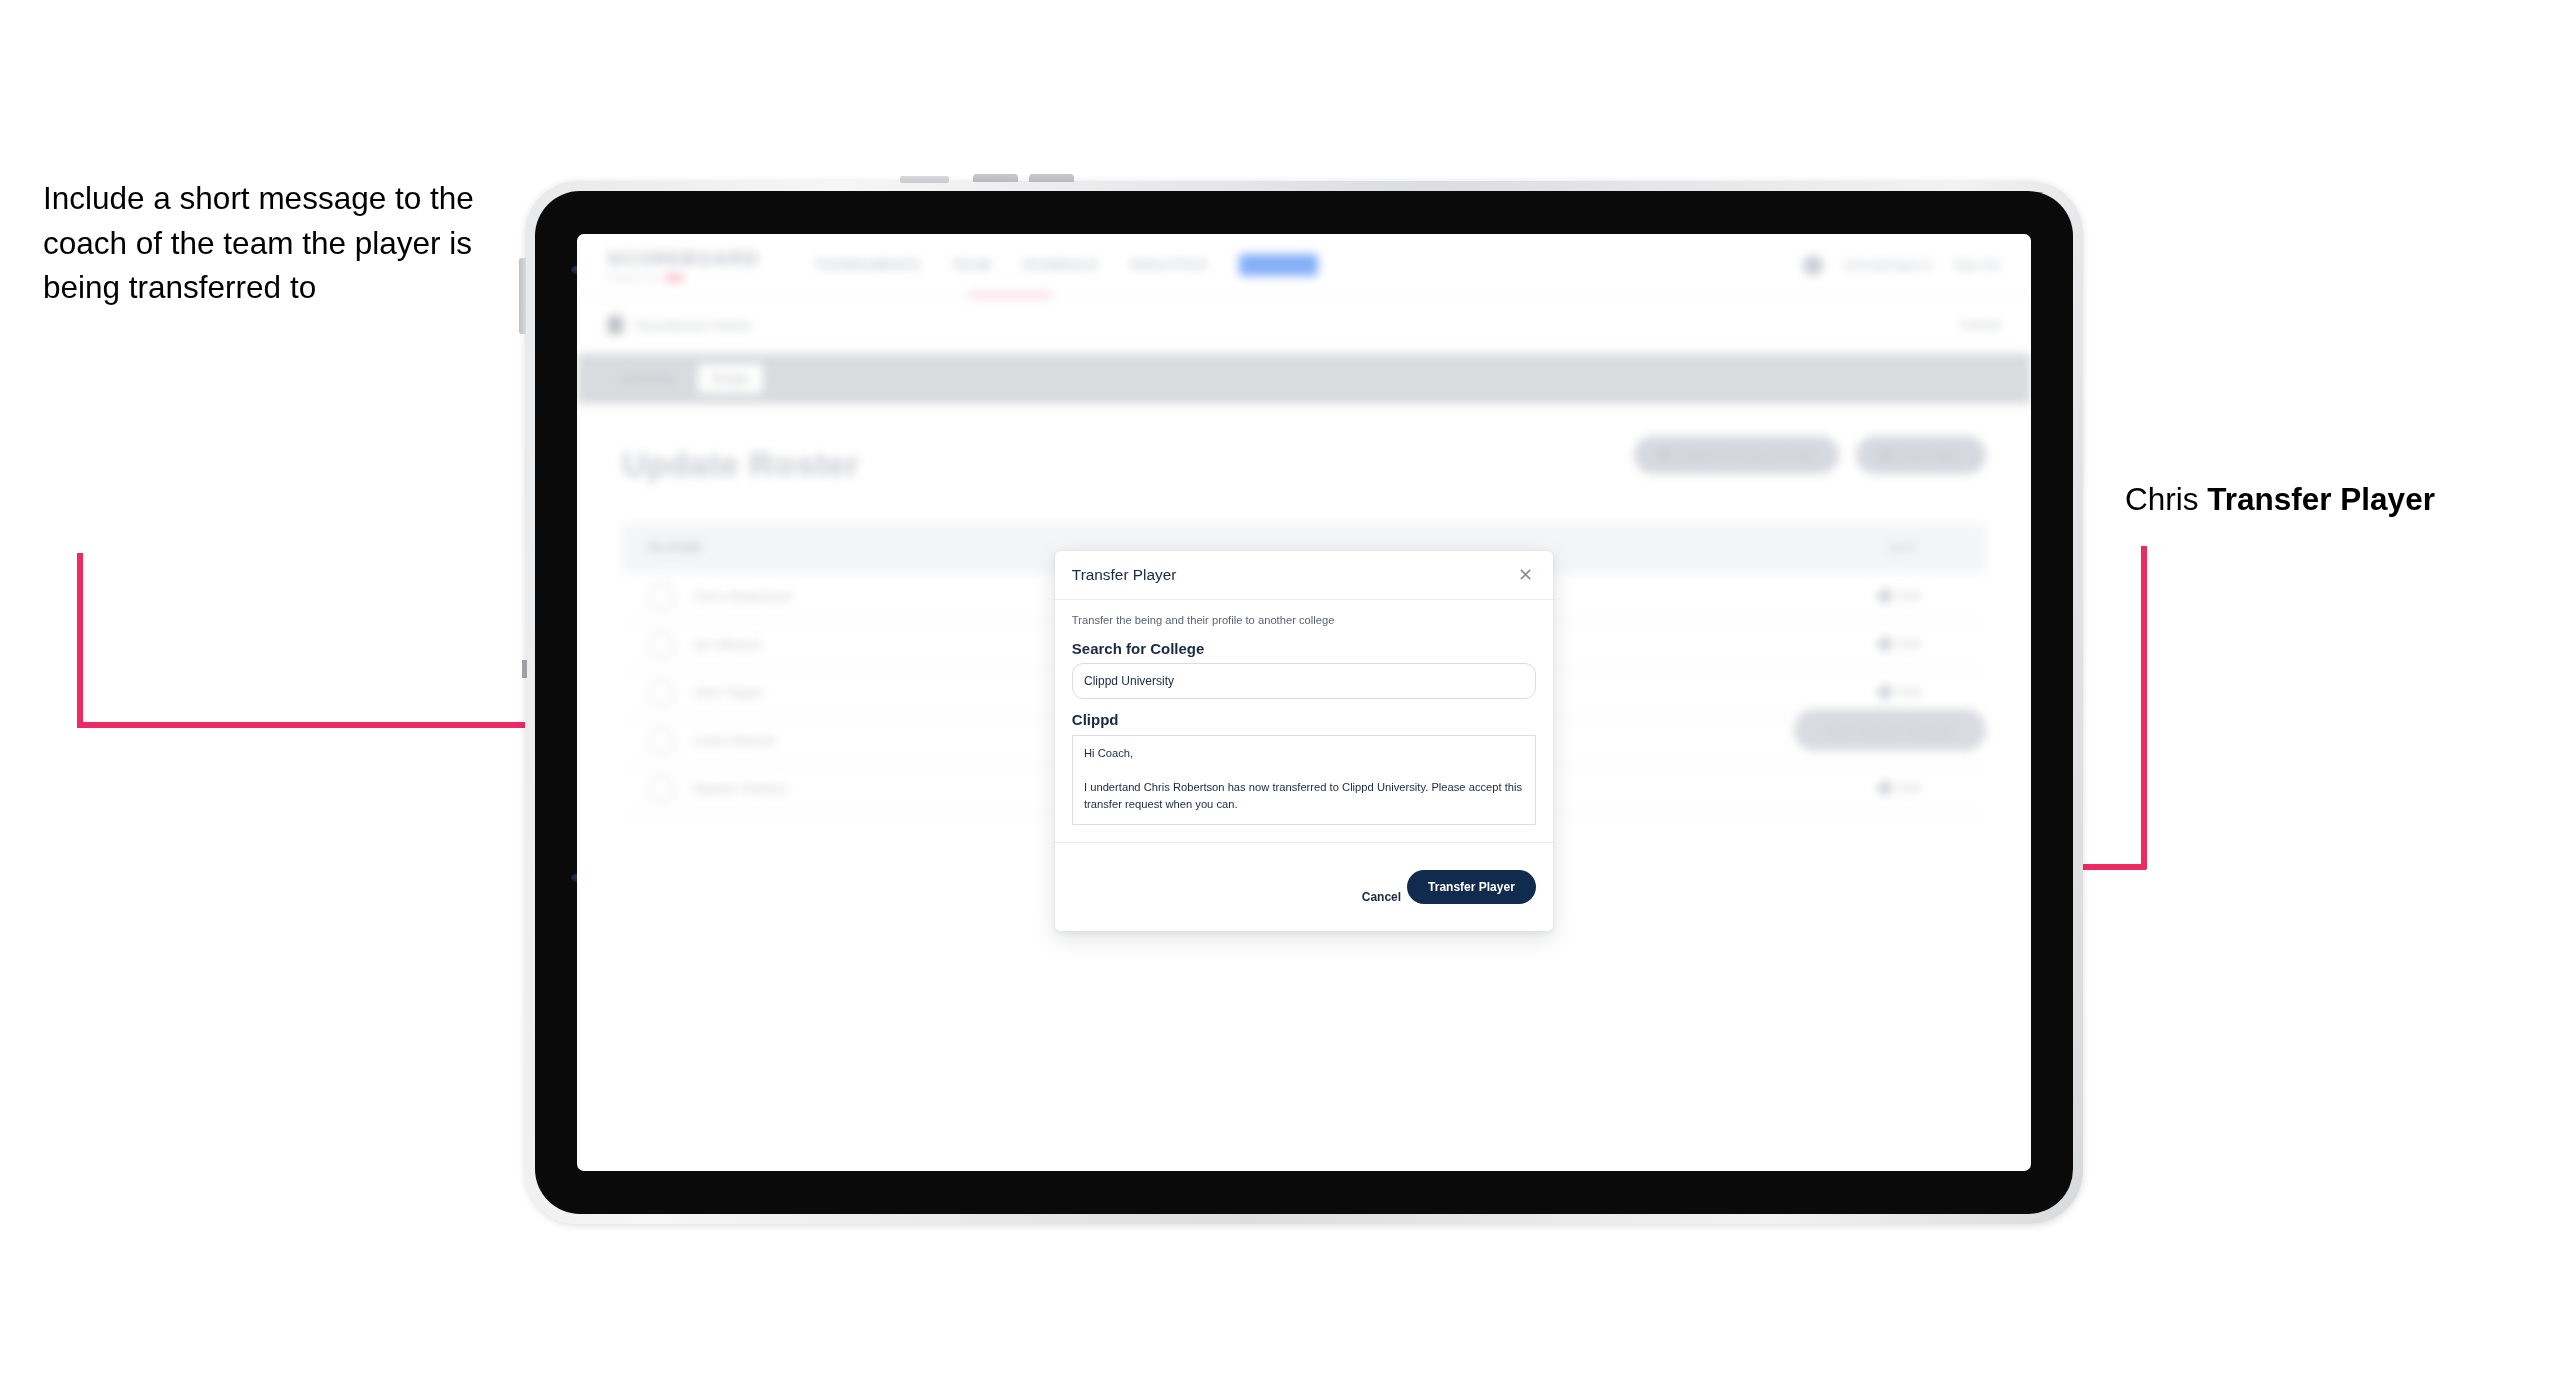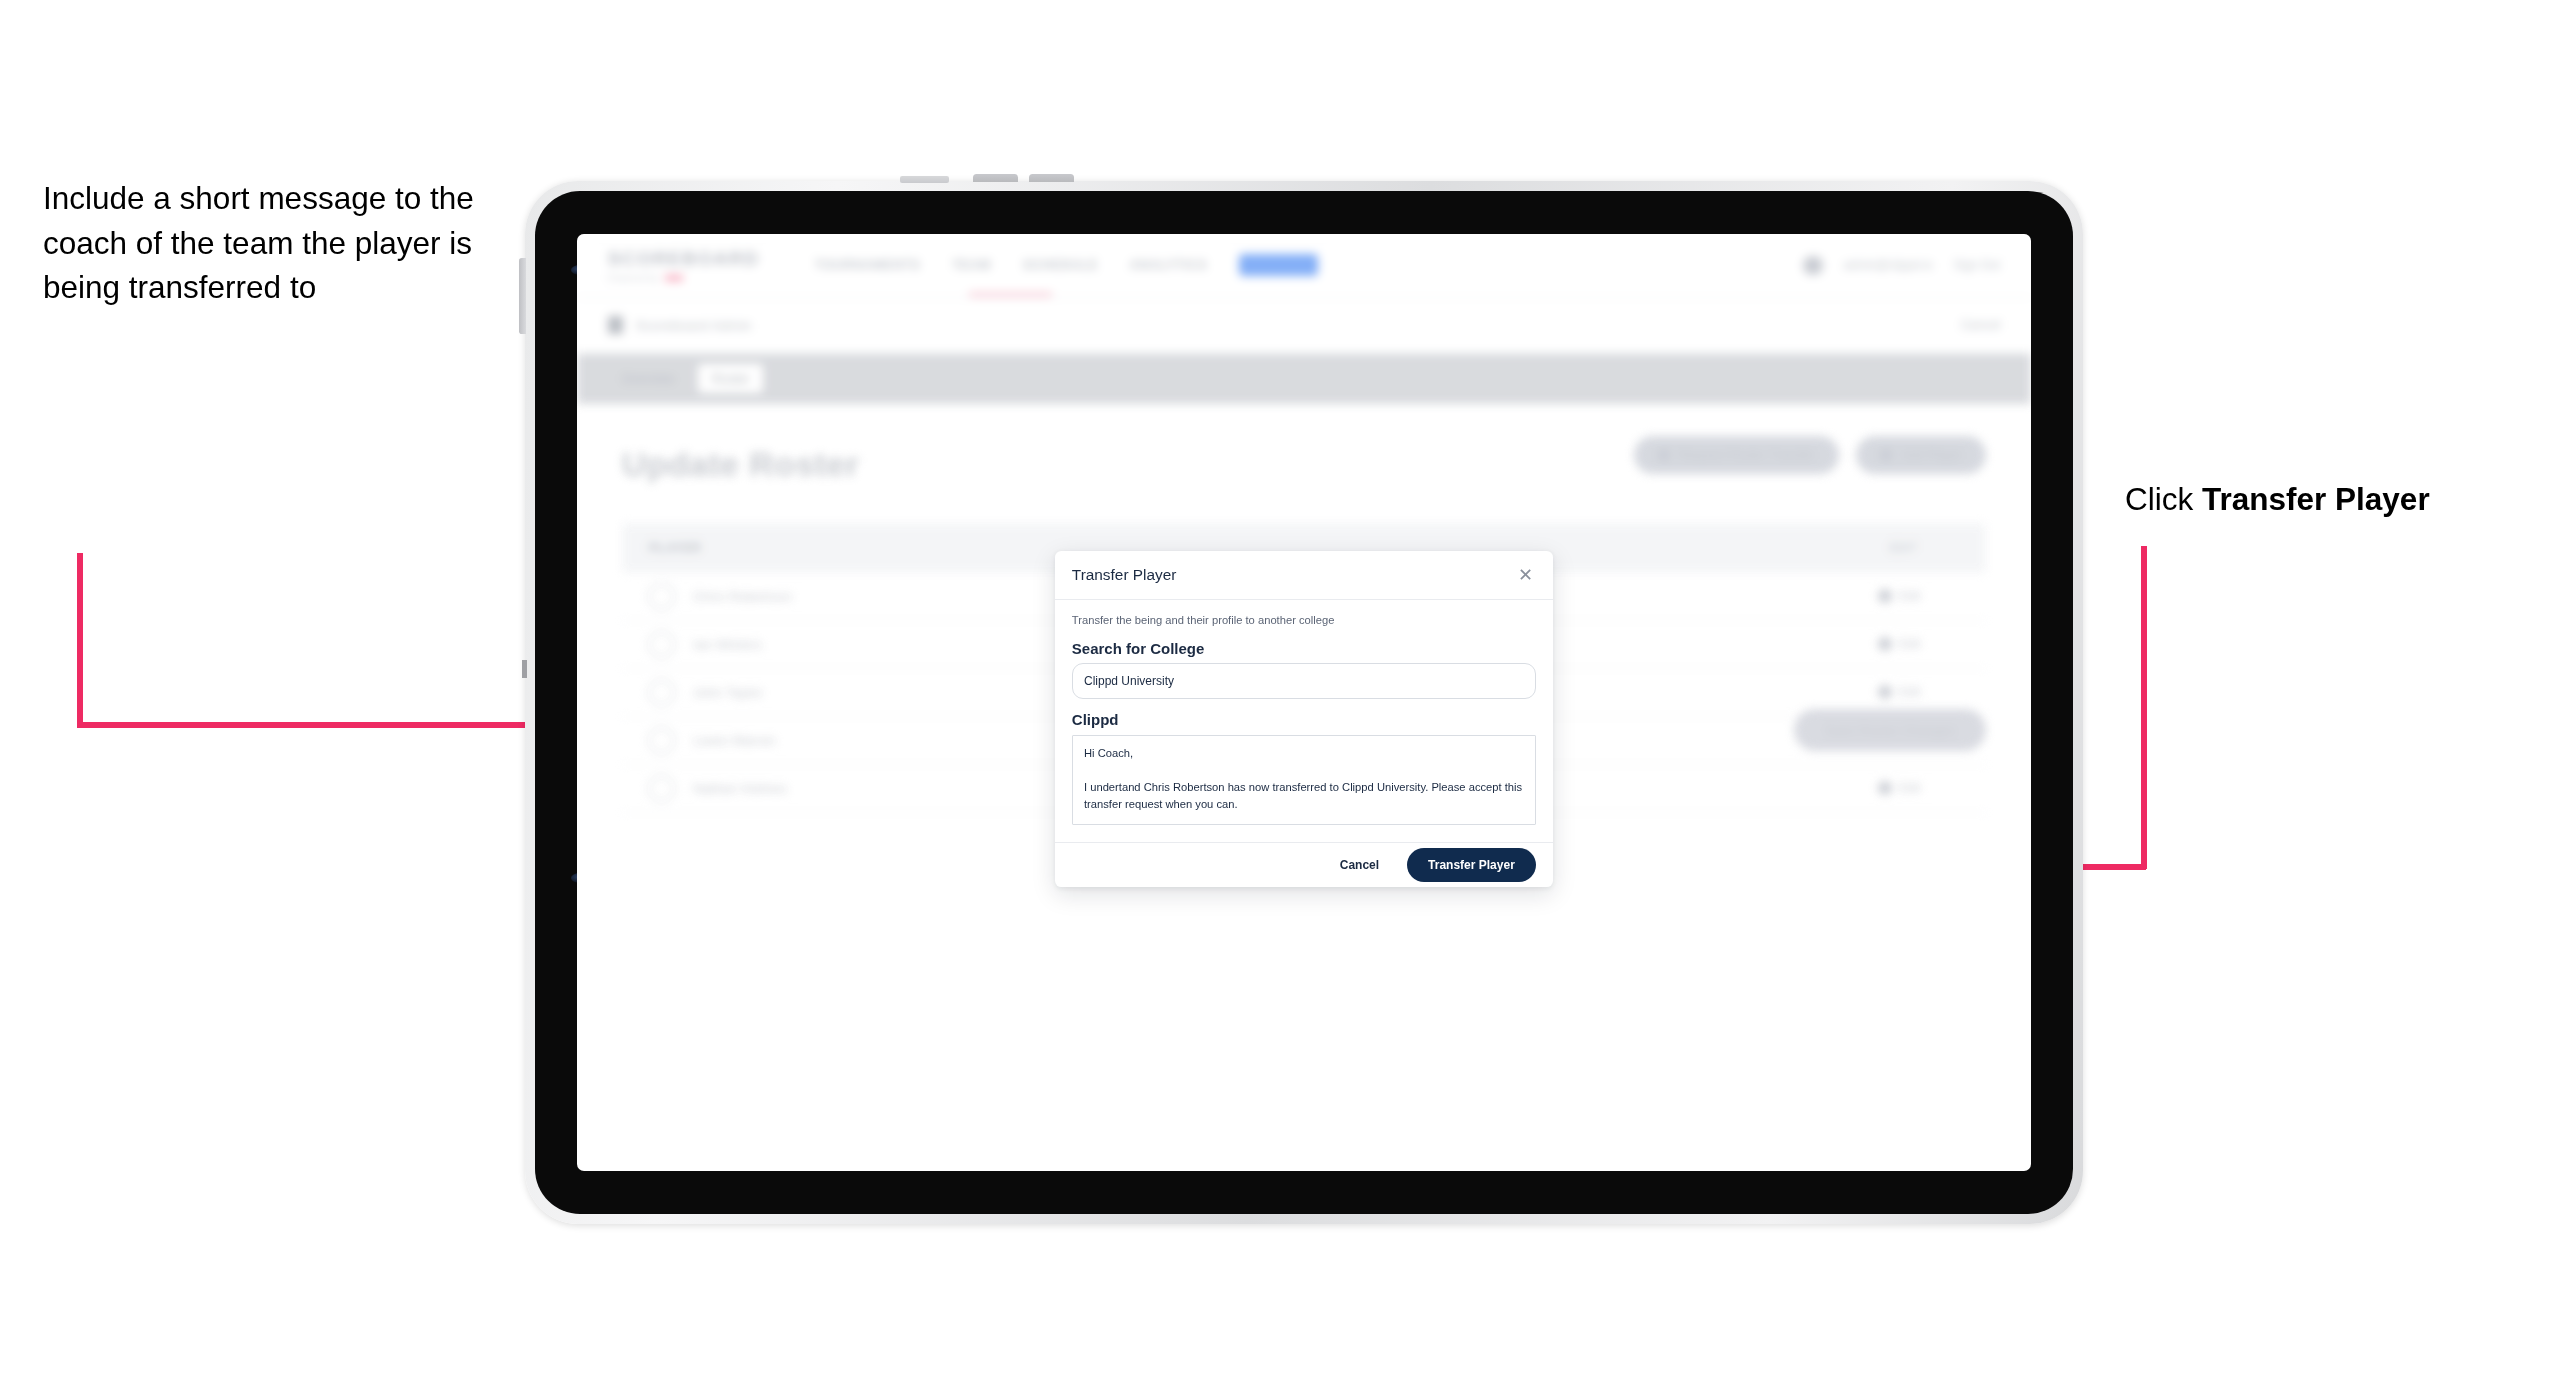--- a/index.html
+++ b/index.html
@@ -288,7 +288,7 @@
 </div>
 
 <div class="annotation-right">
-  <span>Click </span><b>Transfer Player</b>
+  <span>Chris </span><b>Transfer Player</b>
 </div>
 
 <div class="conn conn-l-v"></div>

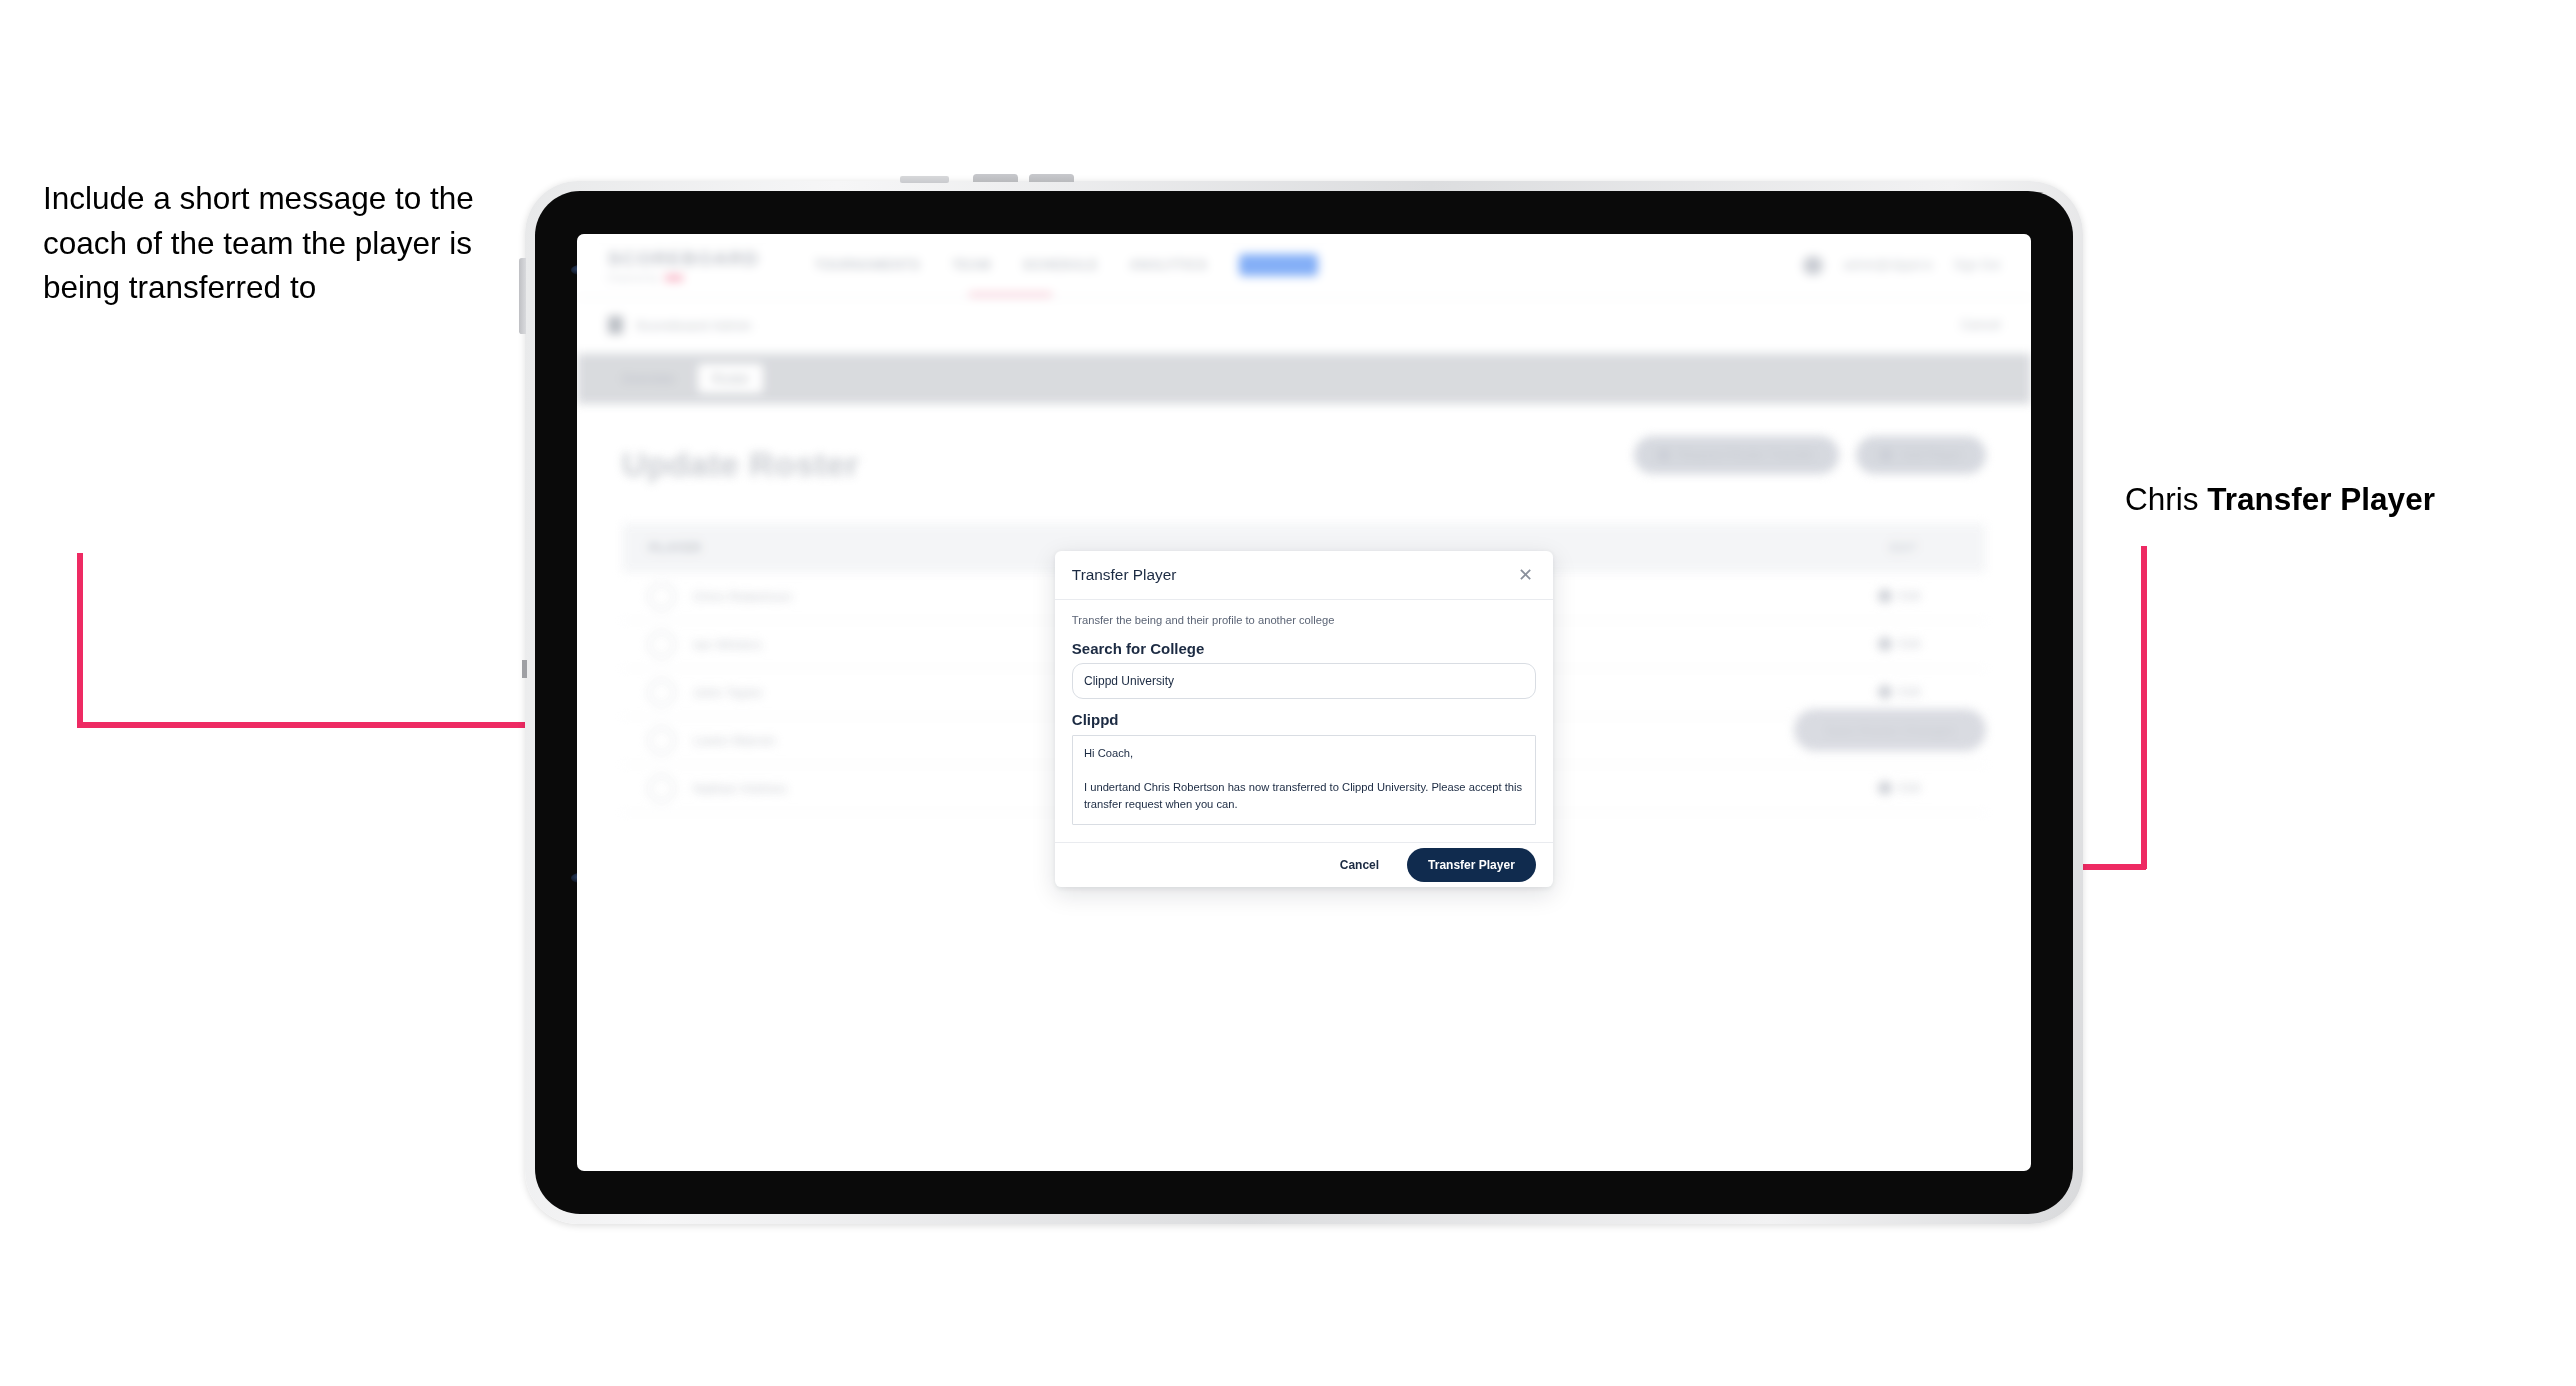--- a/index.html
+++ b/index.html
@@ -263,9 +263,9 @@
     resize: none; outline: none;
   }
   .modal-footer {
-    display: flex; align-items: center; justify-content: flex-end;
-    gap: 28px;
-    padding: 5px 17px;
+    display: flex; align-items: flex-end; justify-content: flex-end;
+    gap: 6px;
+    padding: 27px 17px;
     border-top: 0.7px solid #e9ebef;
   }
   .btn-cancel {

